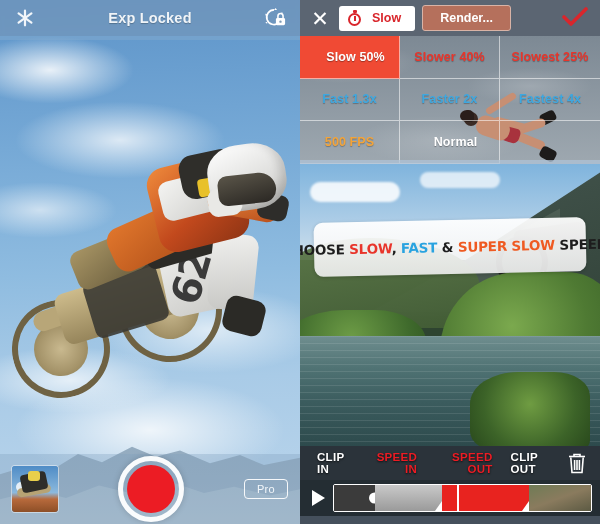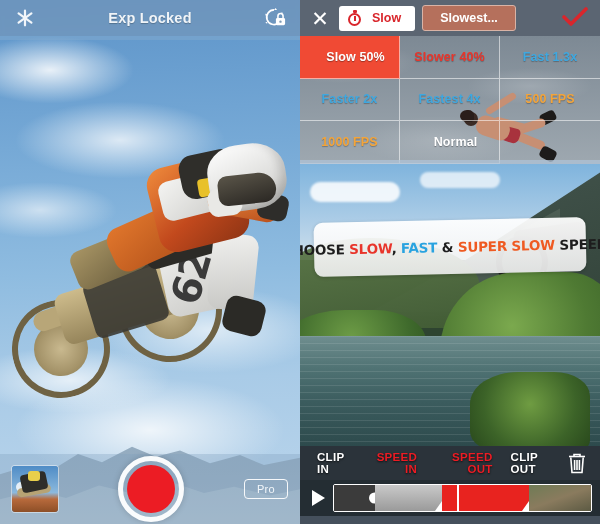--- a/index.html
+++ b/index.html
@@ -317,7 +317,7 @@
         </div>
         <span>Slow</span>
       </div>
-      <div class="btn-render">Slowest...</div>
+      <div class="btn-render">Render...</div>
       <div class="r-check">
         <svg width="26" height="20" viewBox="0 0 26 20">
           <path d="M2 10 L9 17 L24 2" fill="none" stroke="#d9262c" stroke-width="3.6" stroke-linecap="round" stroke-linejoin="round"></path>

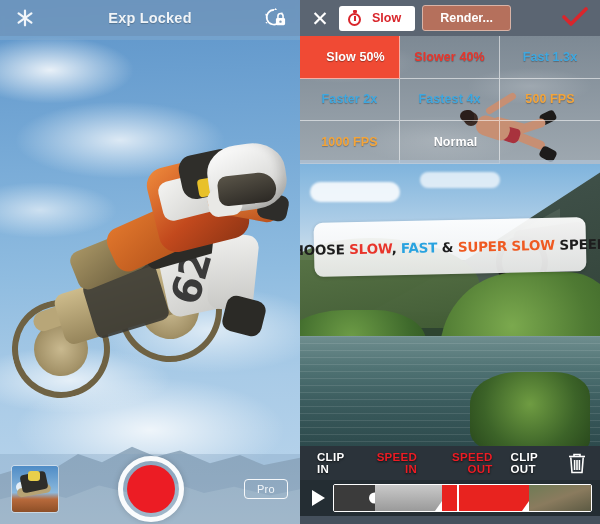--- a/index.html
+++ b/index.html
@@ -347,6 +347,9 @@
             <span class="c-red">Slower 40%</span>
           </div>
         <div class="cell">
+            <span class="c-red">Slowest 25%</span>
+          </div>
+        <div class="cell">
             <span class="c-blue">Fast 1.3x</span>
           </div>
         <div class="cell">

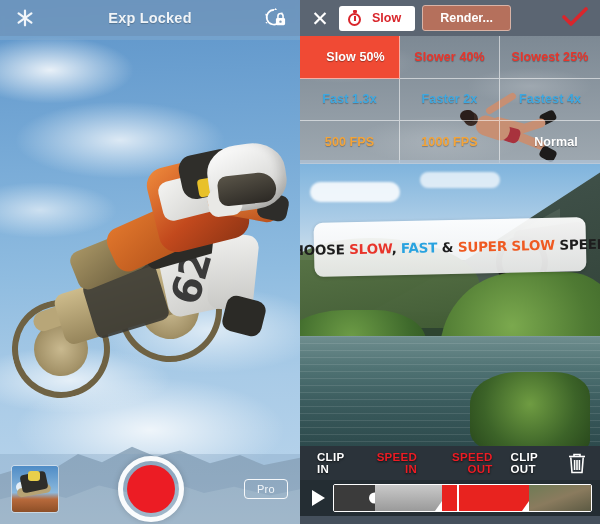--- a/index.html
+++ b/index.html
@@ -362,9 +362,6 @@
             <span class="c-orange">500 FPS</span>
           </div>
         <div class="cell">
-            <span class="c-orange">1000 FPS</span>
-          </div>
-        <div class="cell">
             <span class="c-white">Normal</span>
           </div>
       </div>

